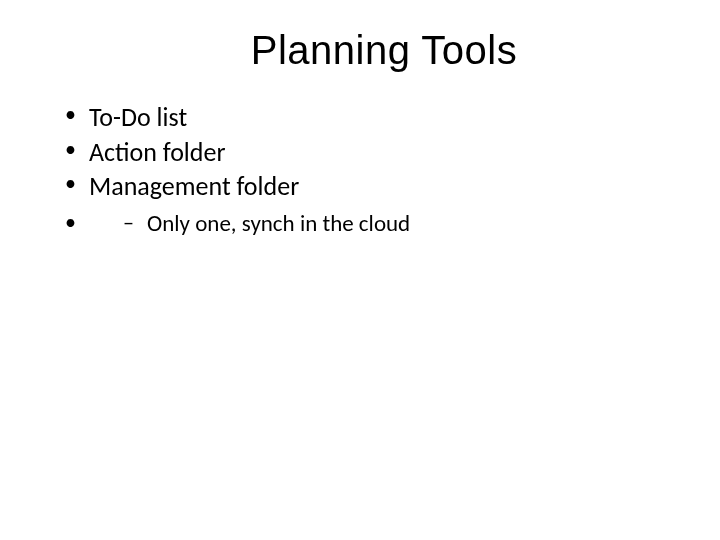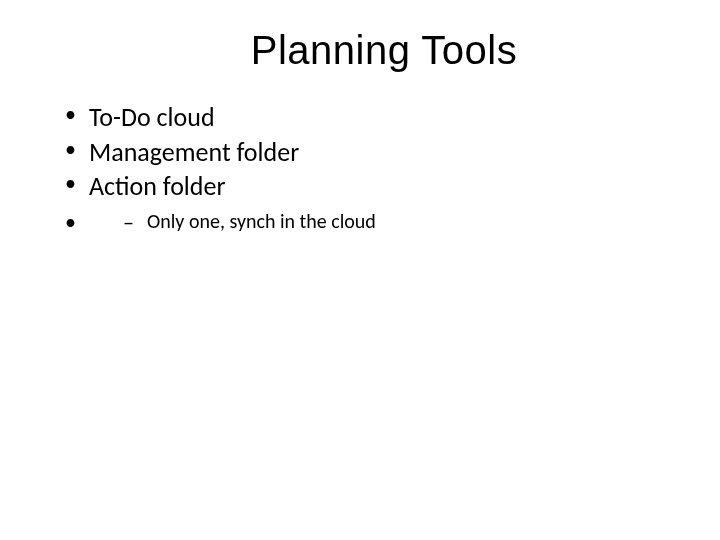--- a/index.html
+++ b/index.html
@@ -74,7 +74,7 @@
   <div class="title">Planning Tools</div>
   <div class="content">
     <ul class="level1">
-      <li><span>To-Do cloud</span></li>
+      <li><span>To-Do list</span></li>
       <li><span>Management folder</span></li>
       <li><span>Action folder</span></li>
       <li>

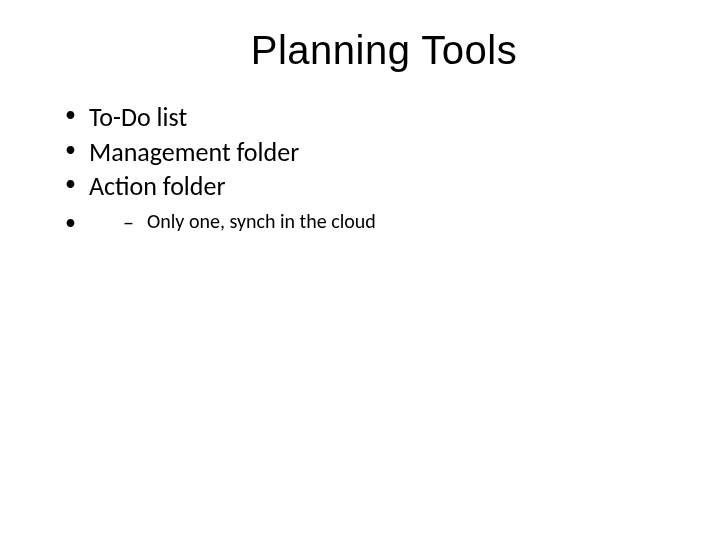--- a/index.html
+++ b/index.html
@@ -75,8 +75,8 @@
   <div class="content">
     <ul class="level1">
       <li><span>To-Do list</span></li>
+      <li><span>Action folder</span></li>
       <li><span>Management folder</span></li>
-      <li><span>Action folder</span></li>
       <li>
         <ul class="level2">
           <li><span>Only one, synch in the cloud</span></li>

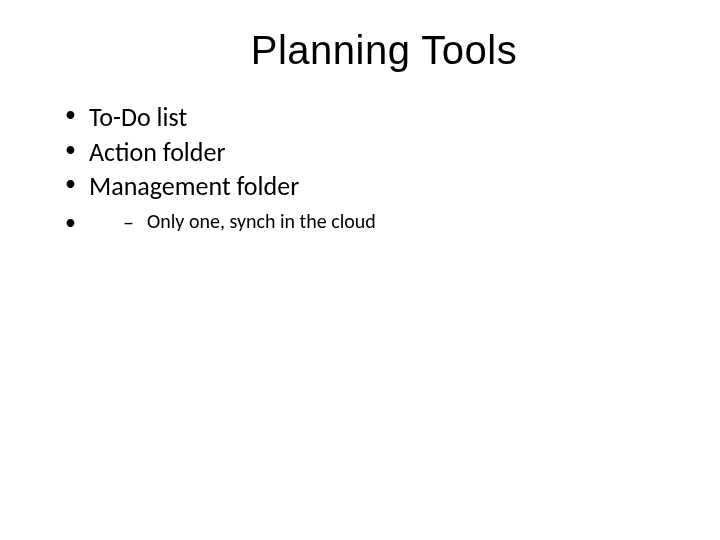--- a/index.html
+++ b/index.html
@@ -54,7 +54,7 @@
       padding: 0;
     }
     ul.level2 > li {
-      font-size: 20px;
+      font-size: 23px;
       line-height: 1.25;
       padding-left: 58px;
       position: relative;

